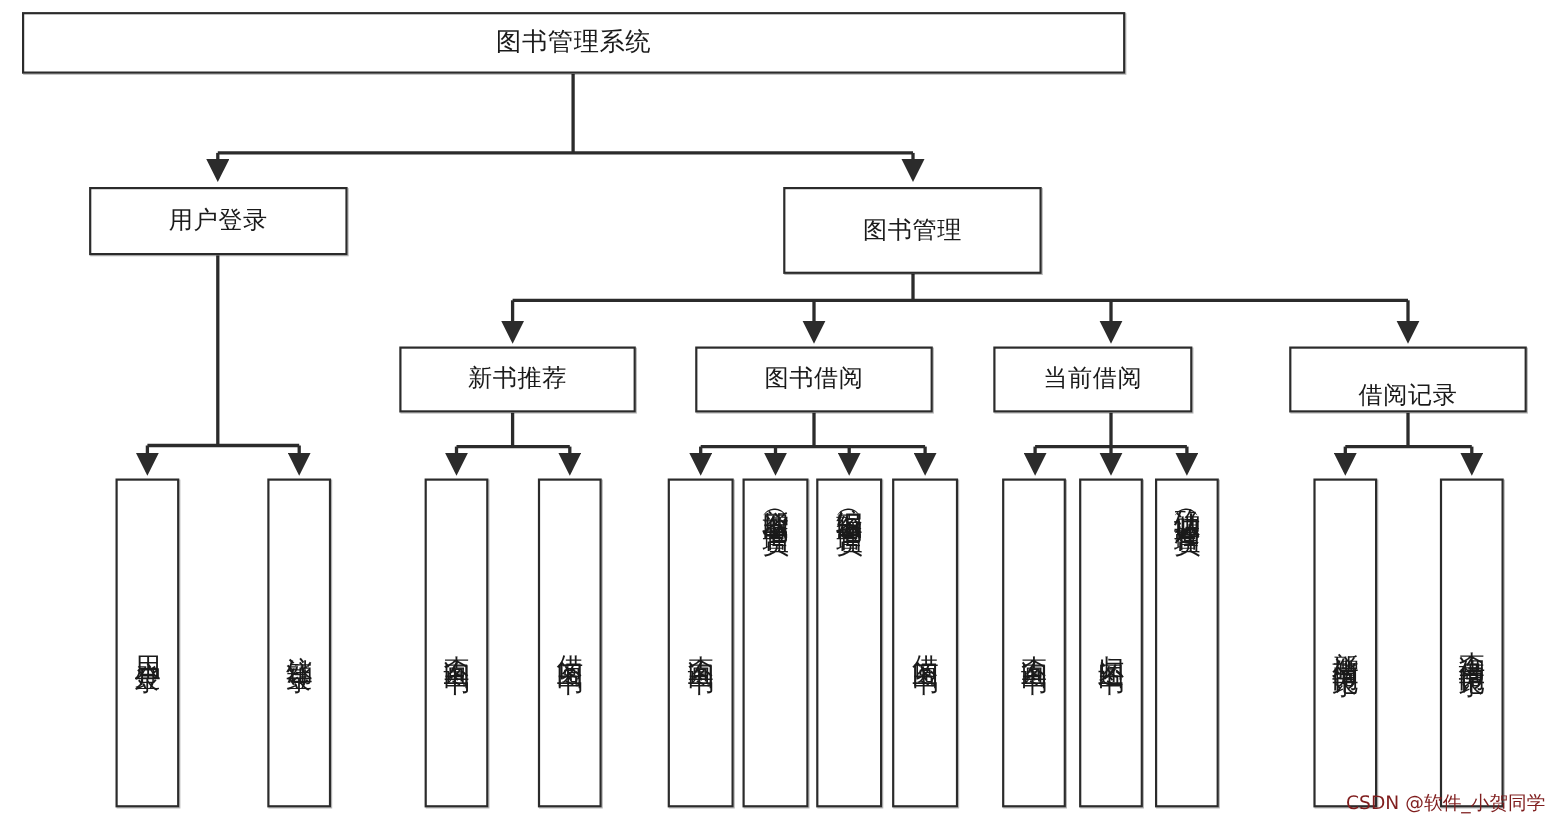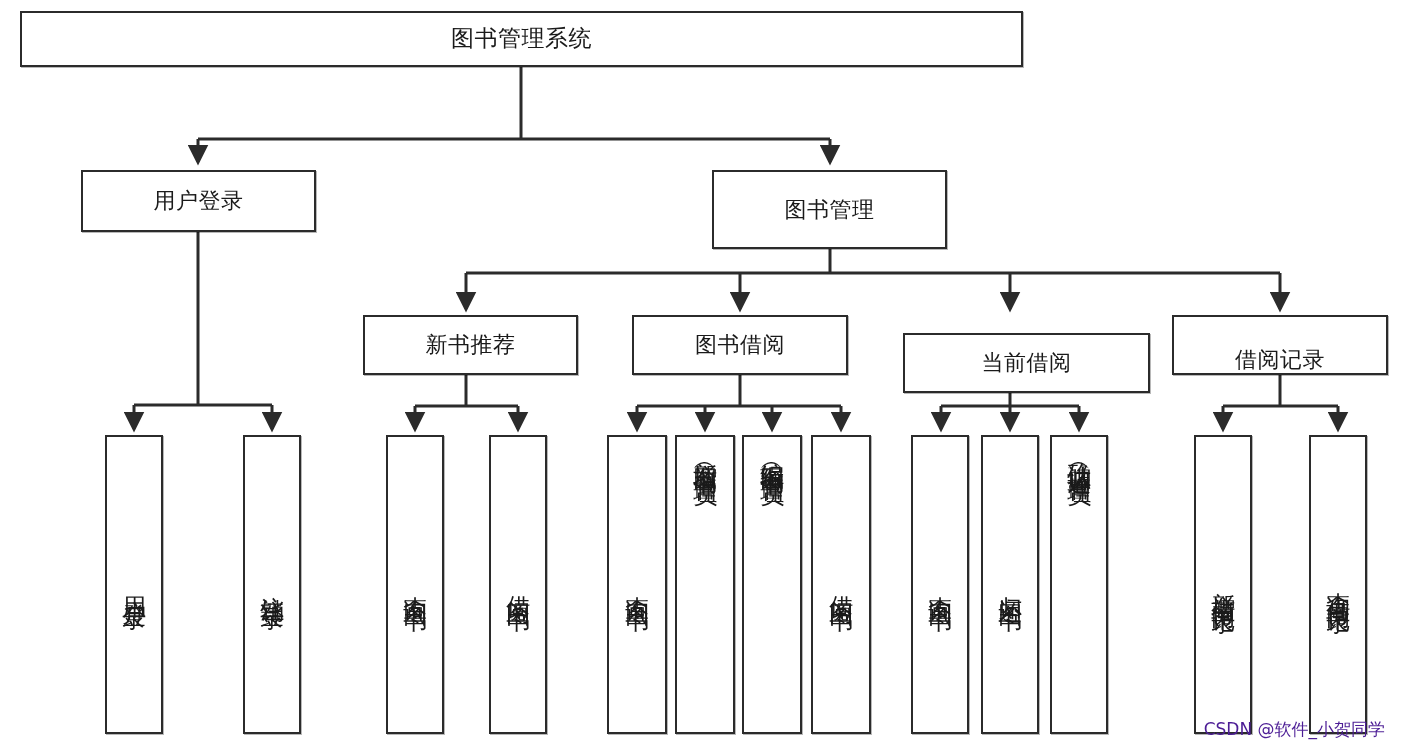--- a/index.html
+++ b/index.html
@@ -134,7 +134,7 @@
   <div class="node h-node" style="left:632px;top:315px;width:216px;height:60px;text-align:center;">
     <span class="txt">图书借阅</span>
   </div>
-  <div class="node h-node" style="left:903px;top:315px;width:247px;height:60px;margin-top:18px;">
+  <div class="node h-node" style="left:903px;top:315px;width:181px;height:60px;">
     <span class="txt">当前借阅</span>
   </div>
   <div class="node h-node" style="left:1172px;top:315px;width:216px;height:60px;align-items:flex-end;">

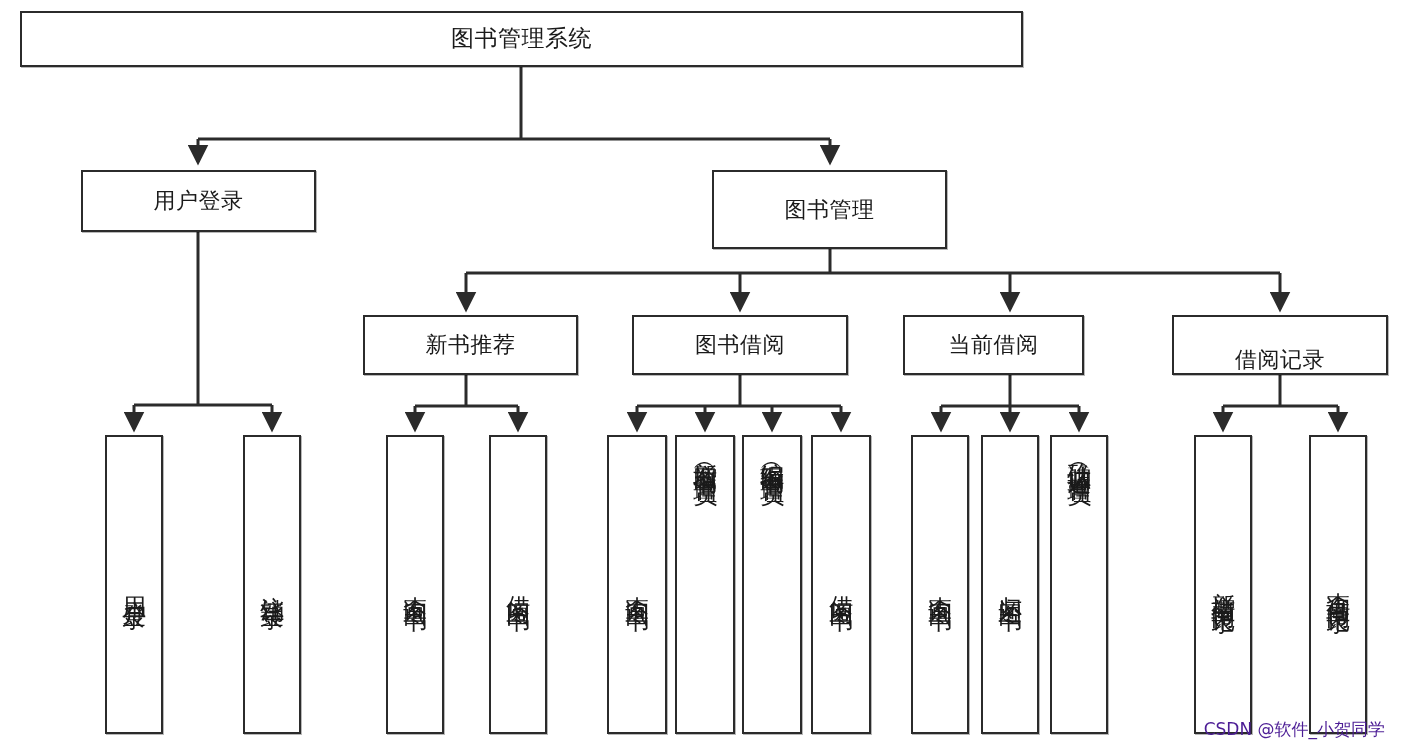--- a/index.html
+++ b/index.html
@@ -53,10 +53,10 @@
 
   #watermark{
     position:absolute;
-    right:20px;
+    right:0;
     bottom:6px;
     font-size:17px;
-    color:#4c1d95;
+    color:#7f1d1d;
     white-space:nowrap;
     user-select:none;
     font-family:"DejaVu Sans","Liberation Sans",sans-serif;

